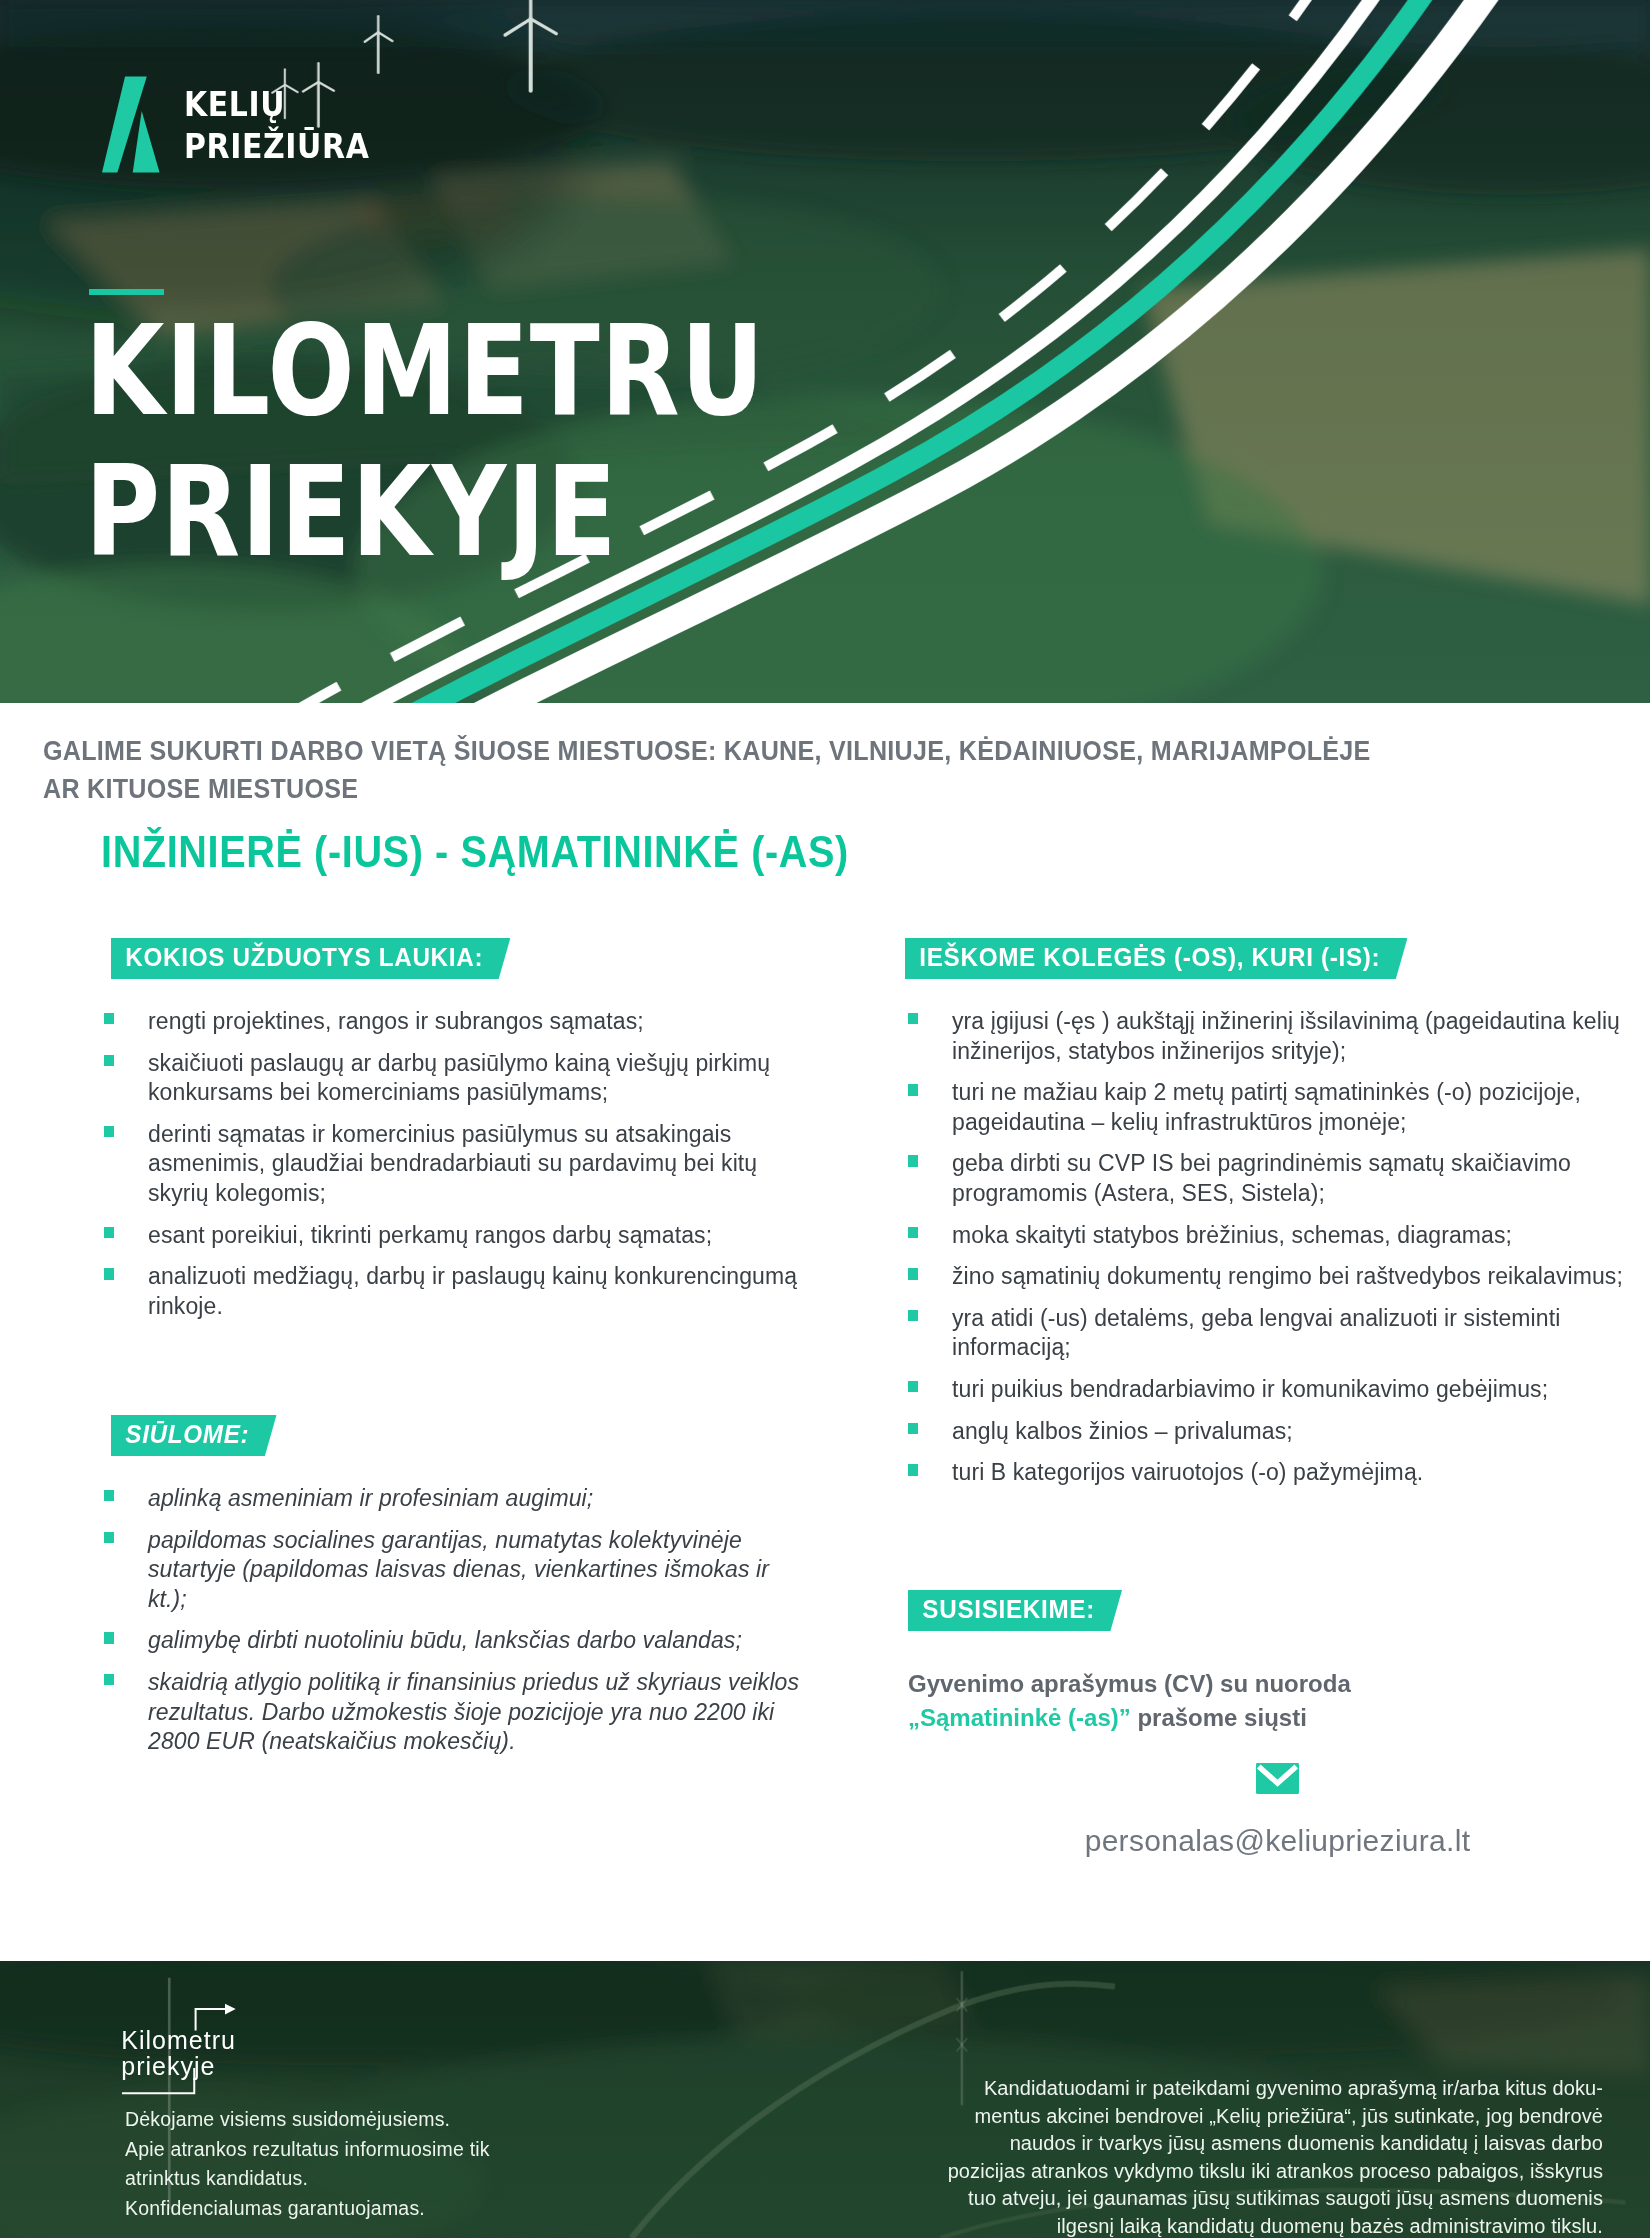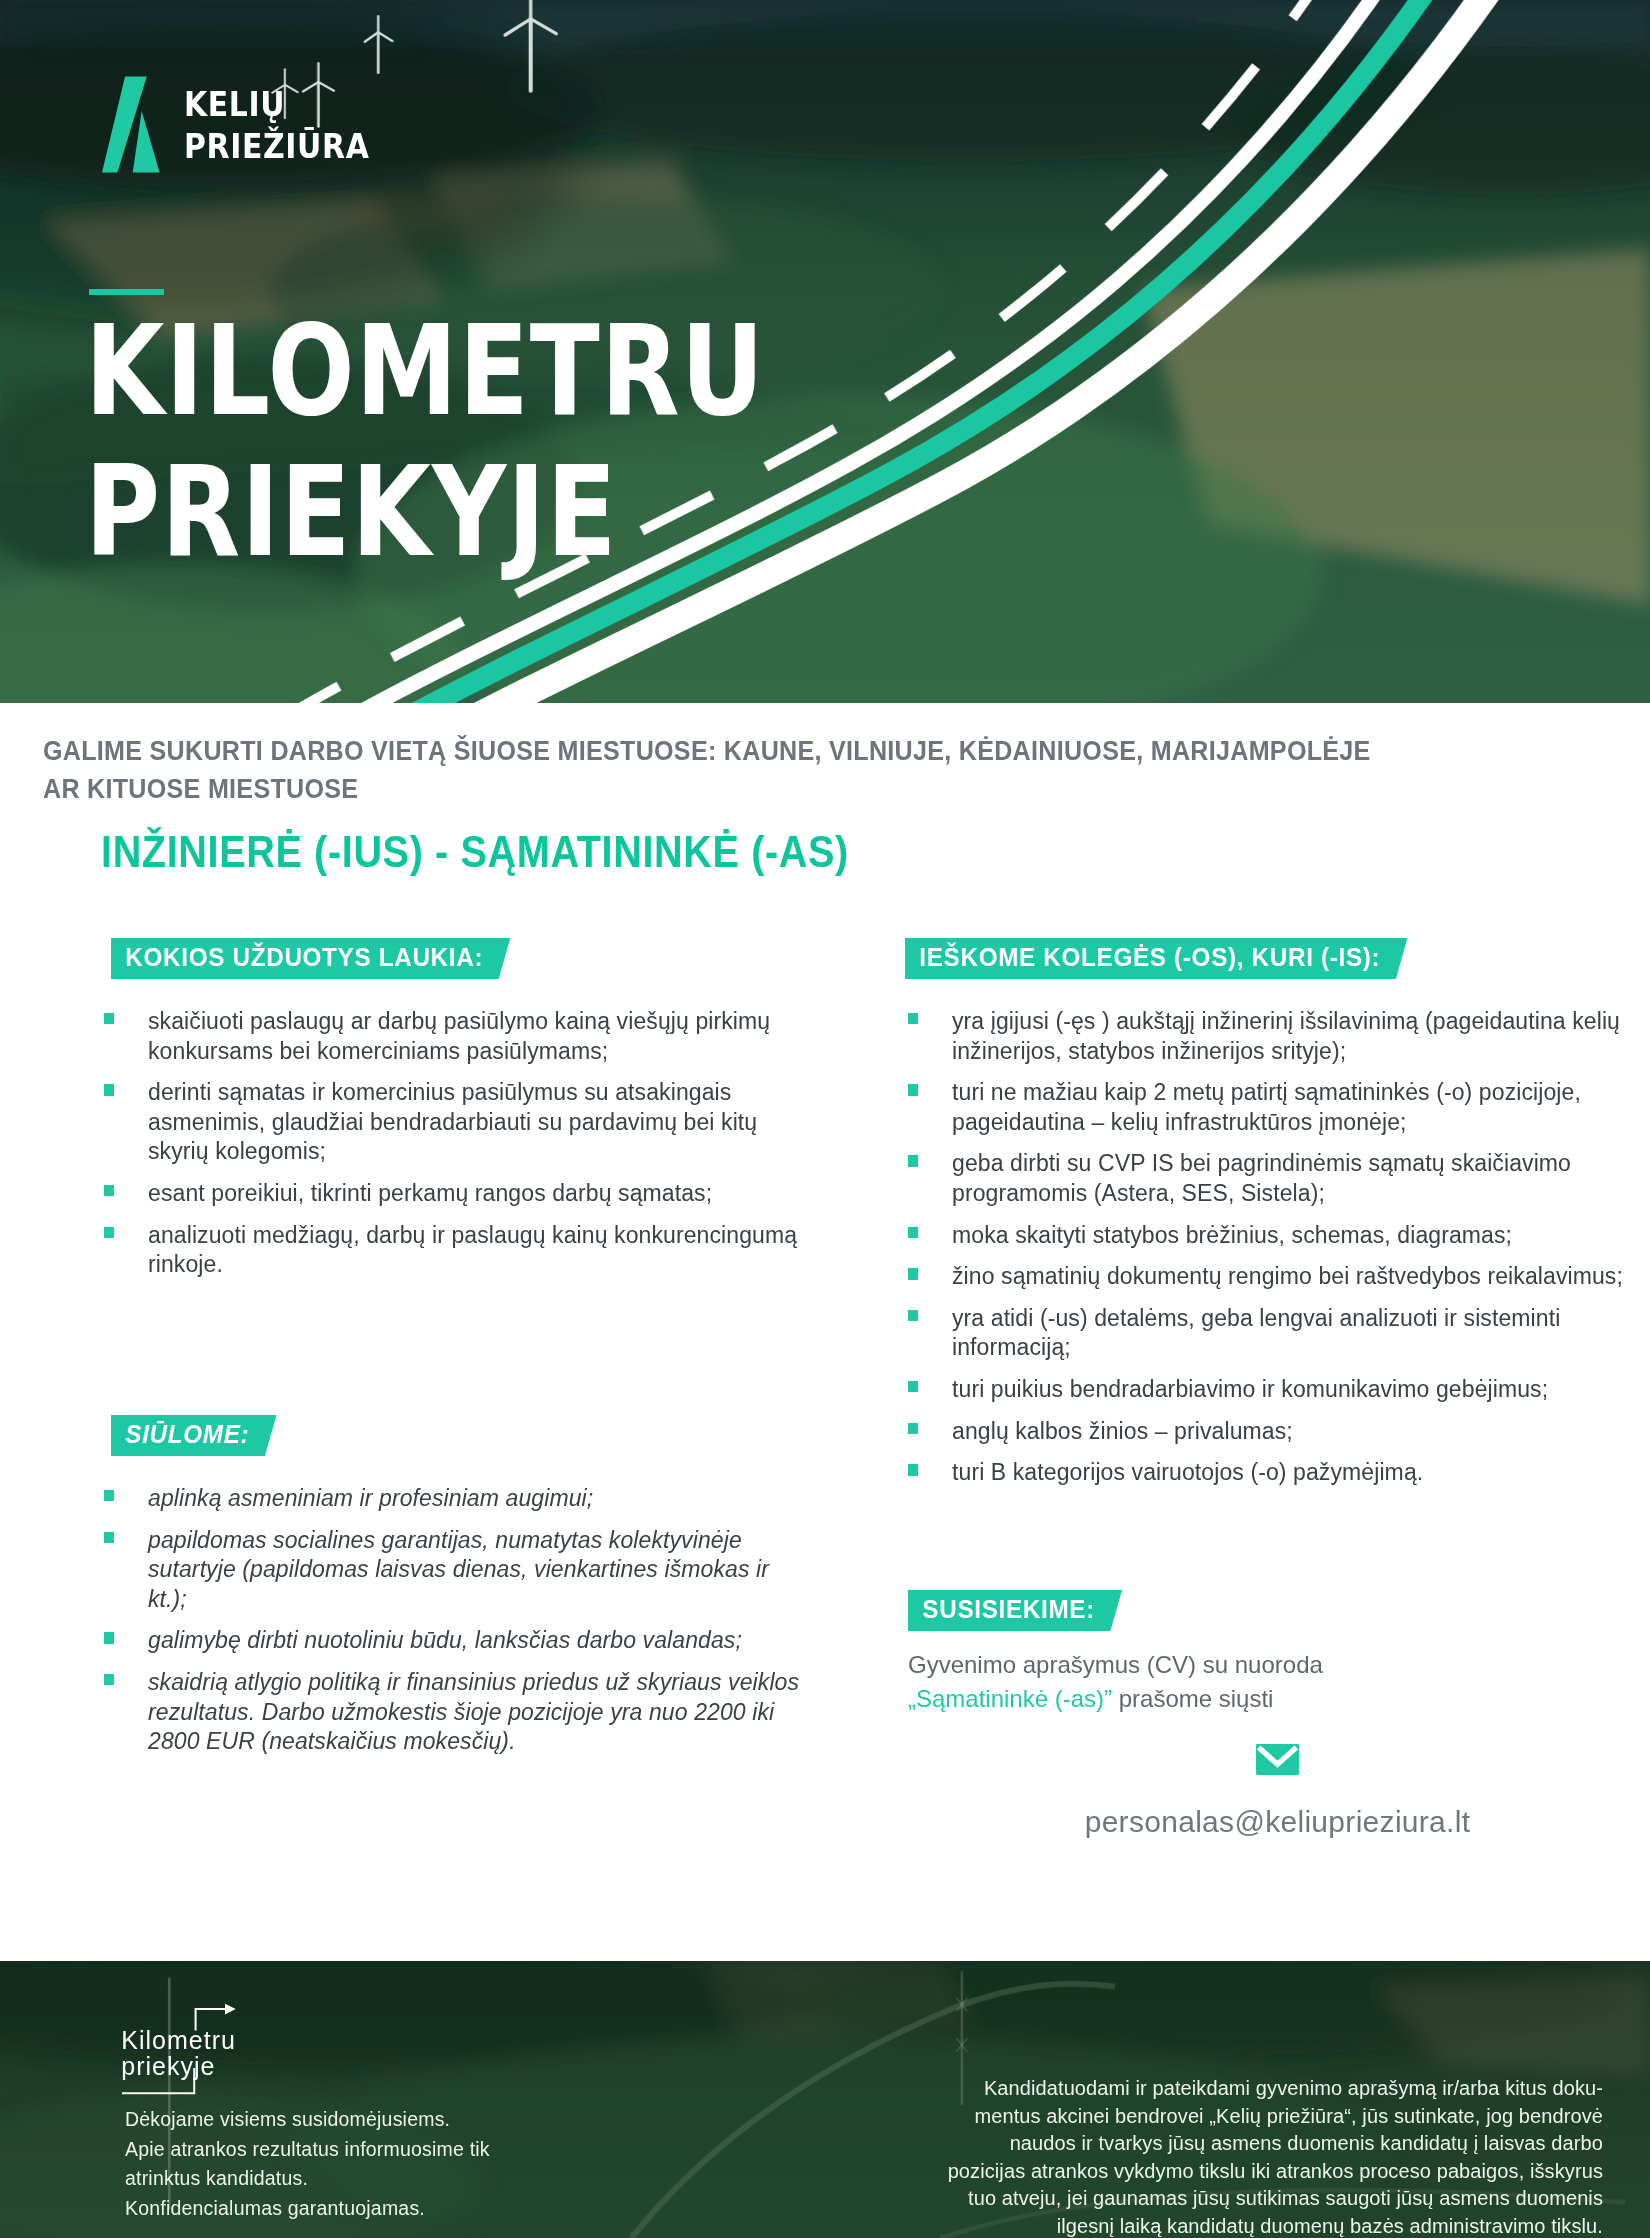--- a/index.html
+++ b/index.html
@@ -158,6 +158,7 @@
   <section class="col" id="tasks">
     <div class="badge">KOKIOS UŽDUOTYS LAUKIA:</div>
     <ul class="bullets">
+        <li>rengti projektines, rangos ir subrangos sąmatas;</li>
         <li>skaičiuoti paslaugų ar darbų pasiūlymo kainą viešųjų pirkimų konkursams bei komerciniams pasiūlymams;</li>
         <li>derinti sąmatas ir komercinius pasiūlymus su atsakingais asmenimis, glaudžiai bendradarbiauti su pardavimų bei kitų skyrių kolegomis;</li>
         <li>esant poreikiui, tikrinti perkamų rangos darbų sąmatas;</li>

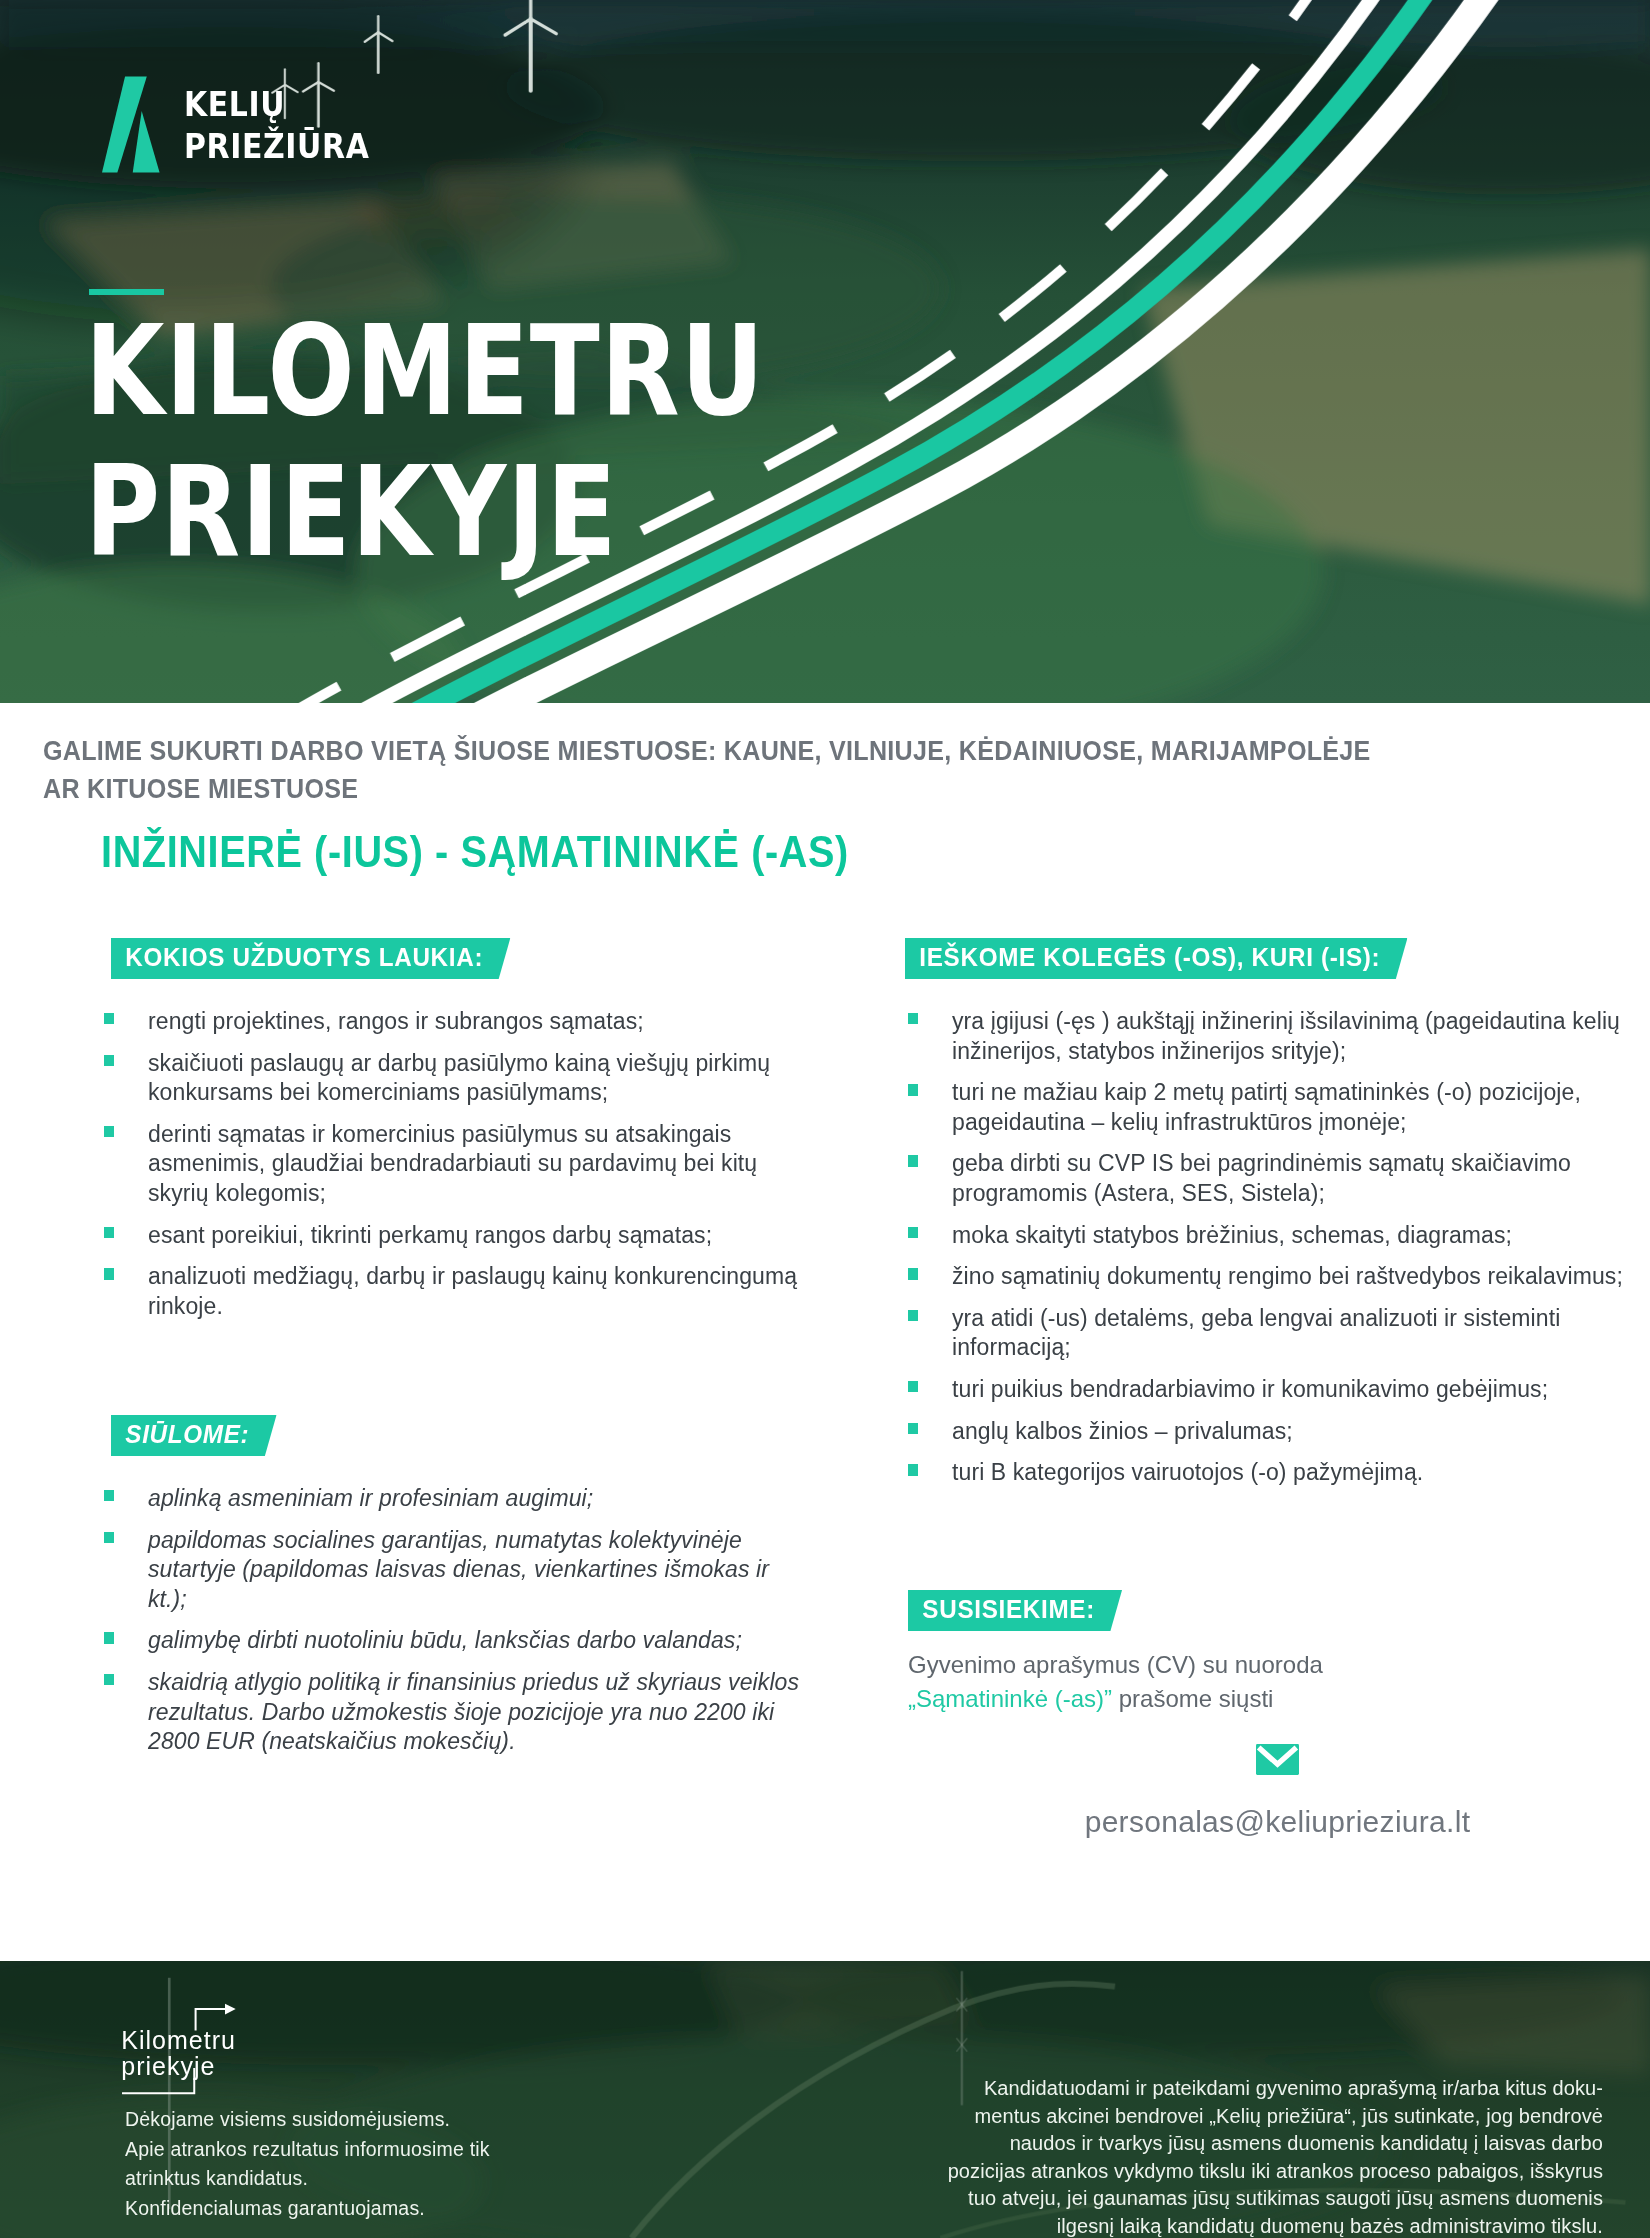--- a/index.html
+++ b/index.html
@@ -46,7 +46,7 @@
   .bullets li::before { content:""; position:absolute; left:2.7px; top:6px; width:10px; height:11.4px; background:#1fc9a4; }
 
   
-  .contact-line { margin-top:17px; font-size:24px; line-height:34px; color:#5f666d; }
+  .contact-line { margin-top:36px; font-size:24px; line-height:34px; color:#5f666d;font-weight:bold; }
   .contact-link { color:#1fc9a4; }
   .email-row { display:flex; align-items:center; gap:29.6px; margin-top:28px;flex-direction:column; }
   .email-icon svg { width:43px; height:31px; display:block; }

